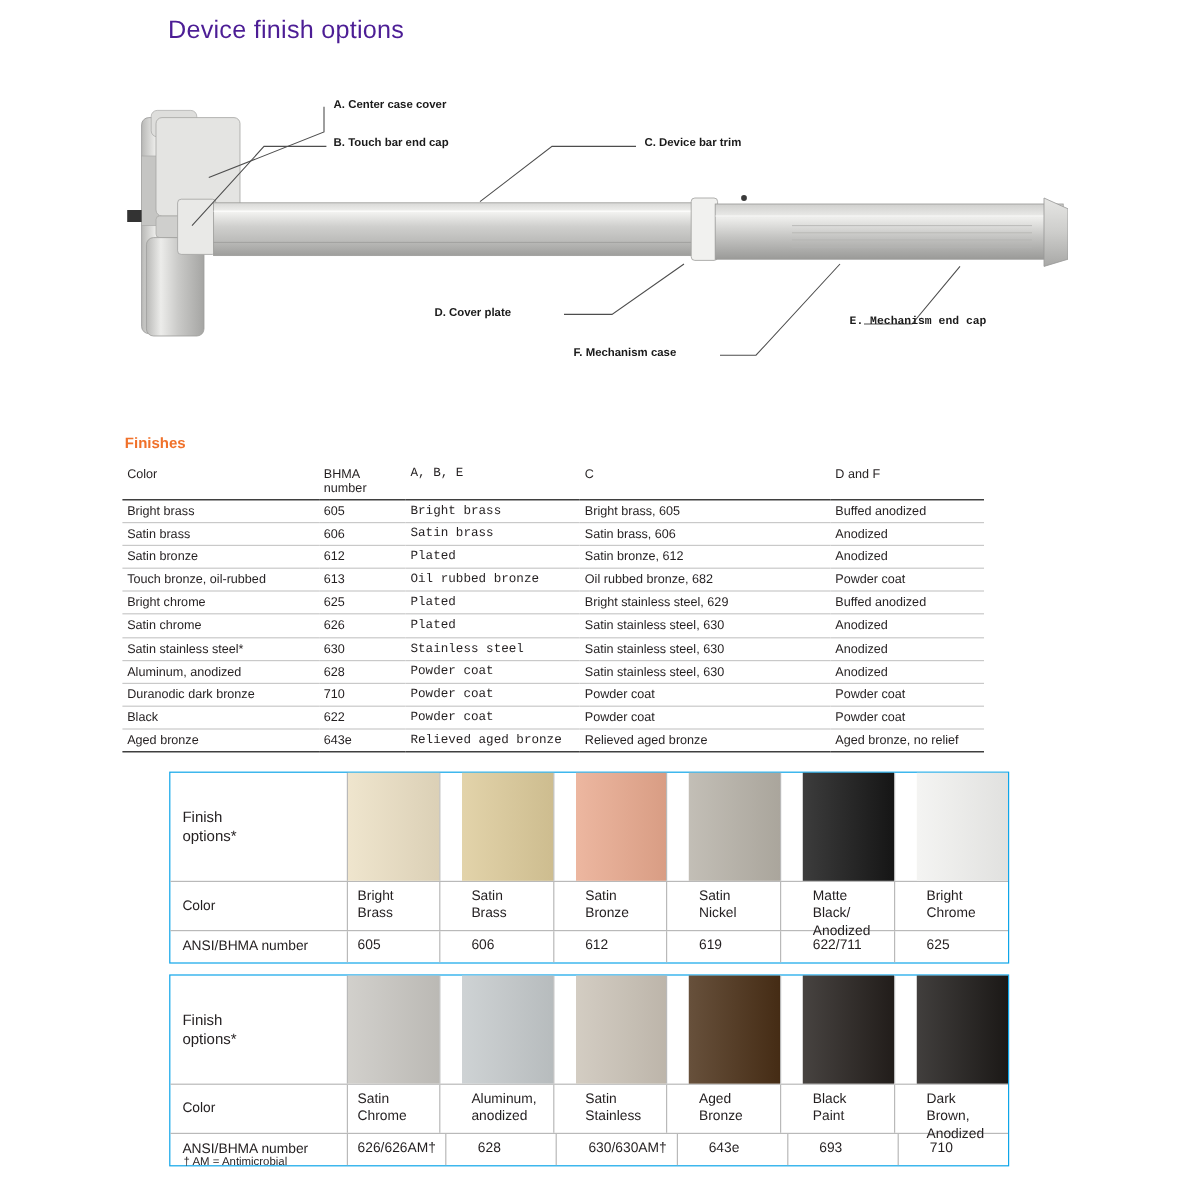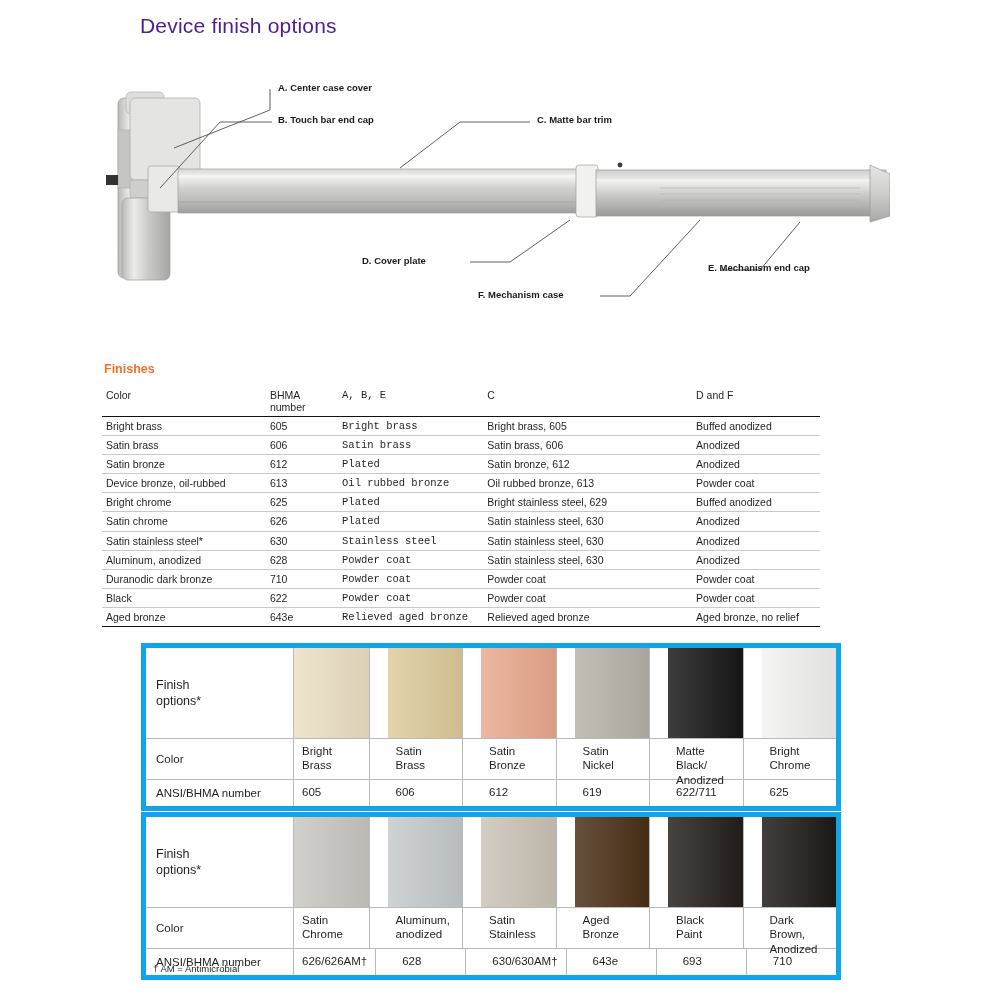--- a/index.html
+++ b/index.html
@@ -230,7 +230,7 @@
 
     <div class="callout-label" style="left:178px; top:12px;">A. Center case cover</div>
     <div class="callout-label" style="left:178px; top:44px;">B. Touch bar end cap</div>
-    <div class="callout-label" style="left:437px; top:44px;">C. Matte bar trim</div>
+    <div class="callout-label" style="left:437px; top:44px;">C. Device bar trim</div>
     <div class="callout-label" style="left:262px; top:185px;">D. Cover plate</div>
     <div class="callout-label" style="left:608px; top:192px;">E. Mechanism end cap</div>
     <div class="callout-label" style="left:378px; top:219px;">F. Mechanism case</div>

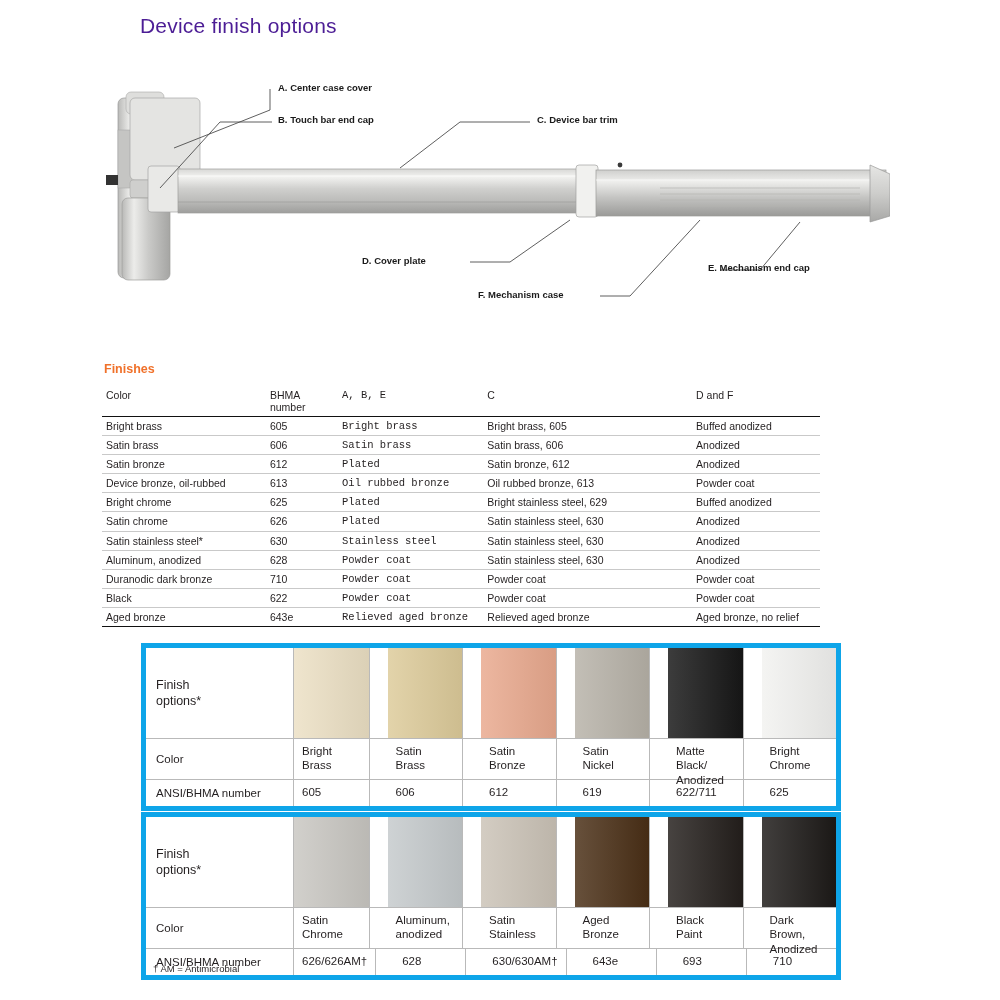--- a/index.html
+++ b/index.html
@@ -232,7 +232,7 @@
     <div class="callout-label" style="left:178px; top:44px;">B. Touch bar end cap</div>
     <div class="callout-label" style="left:437px; top:44px;">C. Device bar trim</div>
     <div class="callout-label" style="left:262px; top:185px;">D. Cover plate</div>
-    <div class="callout-label" style="left:608px; top:192px;">E. Mechanism end cap</div>
+    <div class="callout-label" style="left:608px; top:192px;font-family:Liberation Mono, monospace;">E. Mechanism end cap</div>
     <div class="callout-label" style="left:378px; top:219px;">F. Mechanism case</div>
   </div>
 

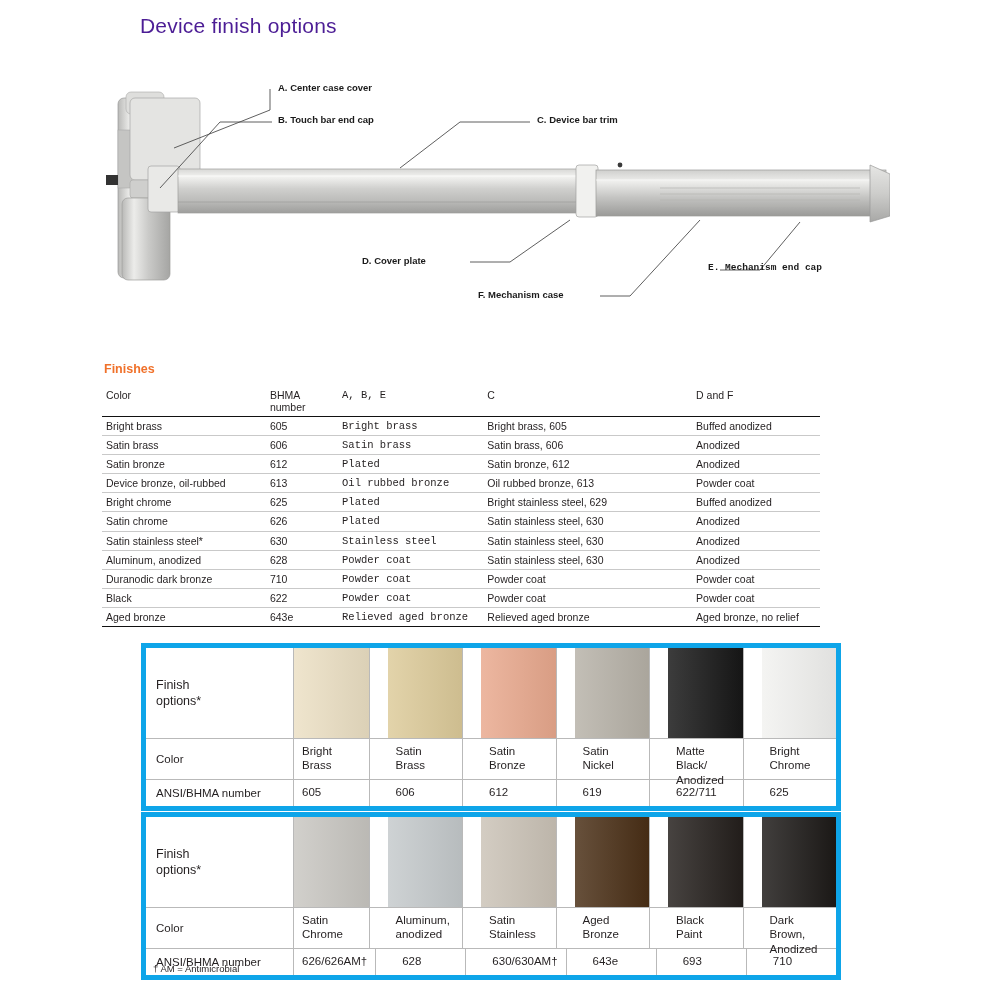--- a/index.html
+++ b/index.html
@@ -274,7 +274,7 @@
           <td class="col-df">Anodized</td>
         </tr>
         <tr>
-          <td class="col-color">Device bronze, oil-rubbed</td>
+          <td class="col-color">Touch bronze, oil-rubbed</td>
           <td class="col-bhma">613</td>
           <td class="col-abe">Oil rubbed bronze</td>
           <td class="col-c">Oil rubbed bronze, 613</td>

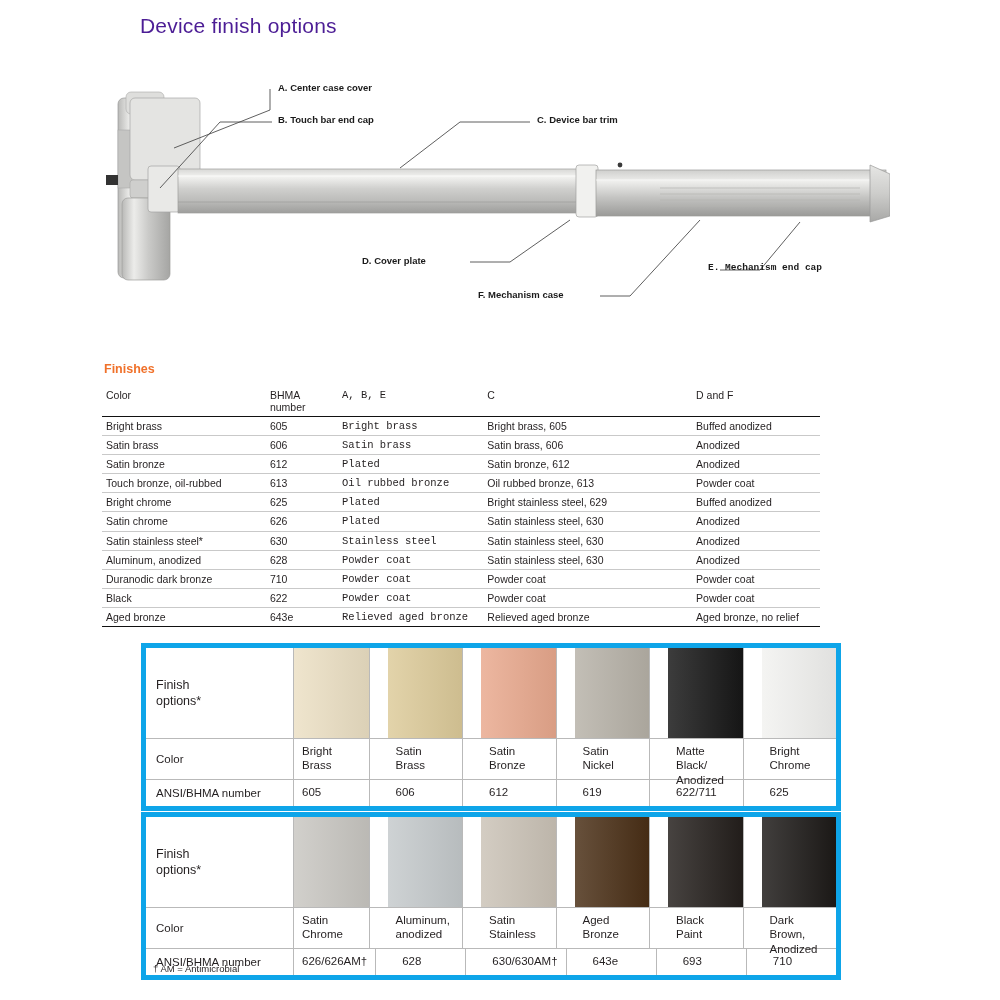--- a/index.html
+++ b/index.html
@@ -277,7 +277,7 @@
           <td class="col-color">Touch bronze, oil-rubbed</td>
           <td class="col-bhma">613</td>
           <td class="col-abe">Oil rubbed bronze</td>
-          <td class="col-c">Oil rubbed bronze, 613</td>
+          <td class="col-c">Oil rubbed bronze, 682</td>
           <td class="col-df">Powder coat</td>
         </tr>
         <tr>

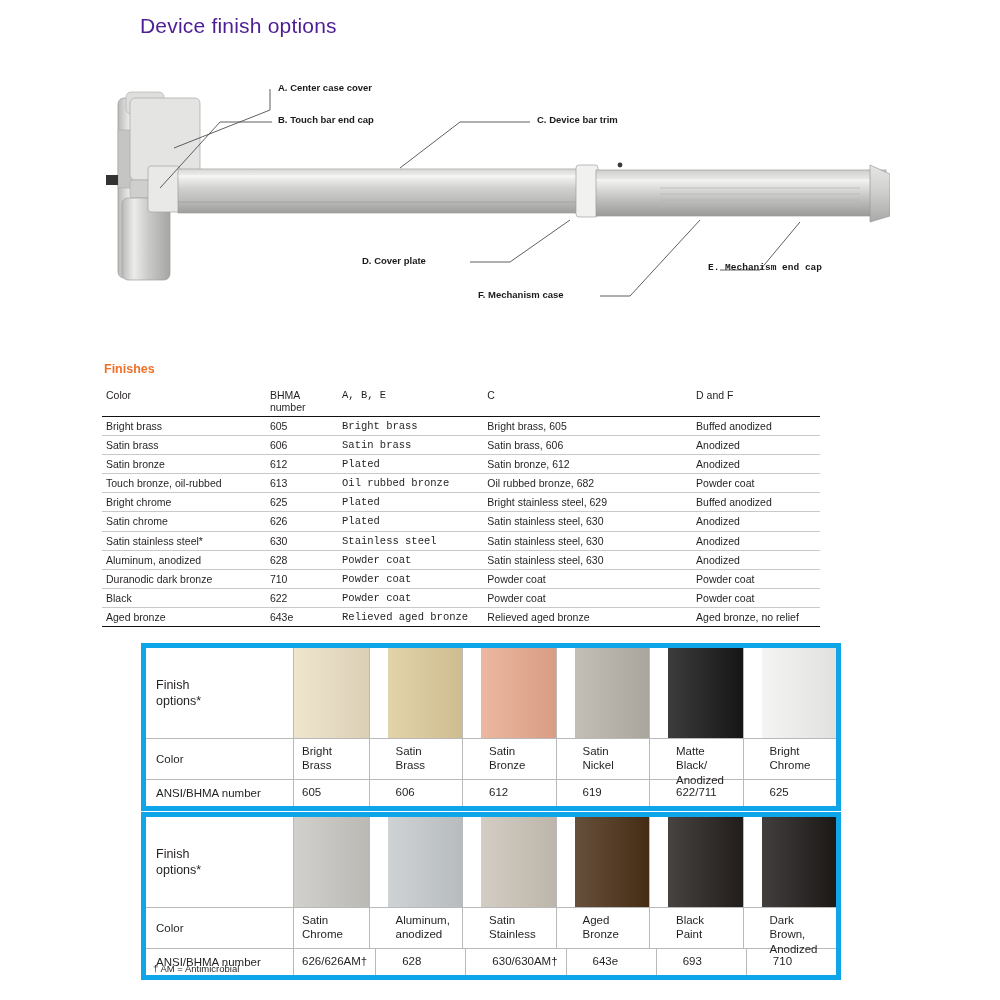--- a/index.html
+++ b/index.html
@@ -95,7 +95,7 @@
     position: absolute;
     left: 141px;
     width: 700px;
-    border: 5px solid #0ea5e9;
+    border: 1px solid #0ea5e9;
     box-sizing: border-box;
   }
   #swatch-block-1 { top: 643px; }

